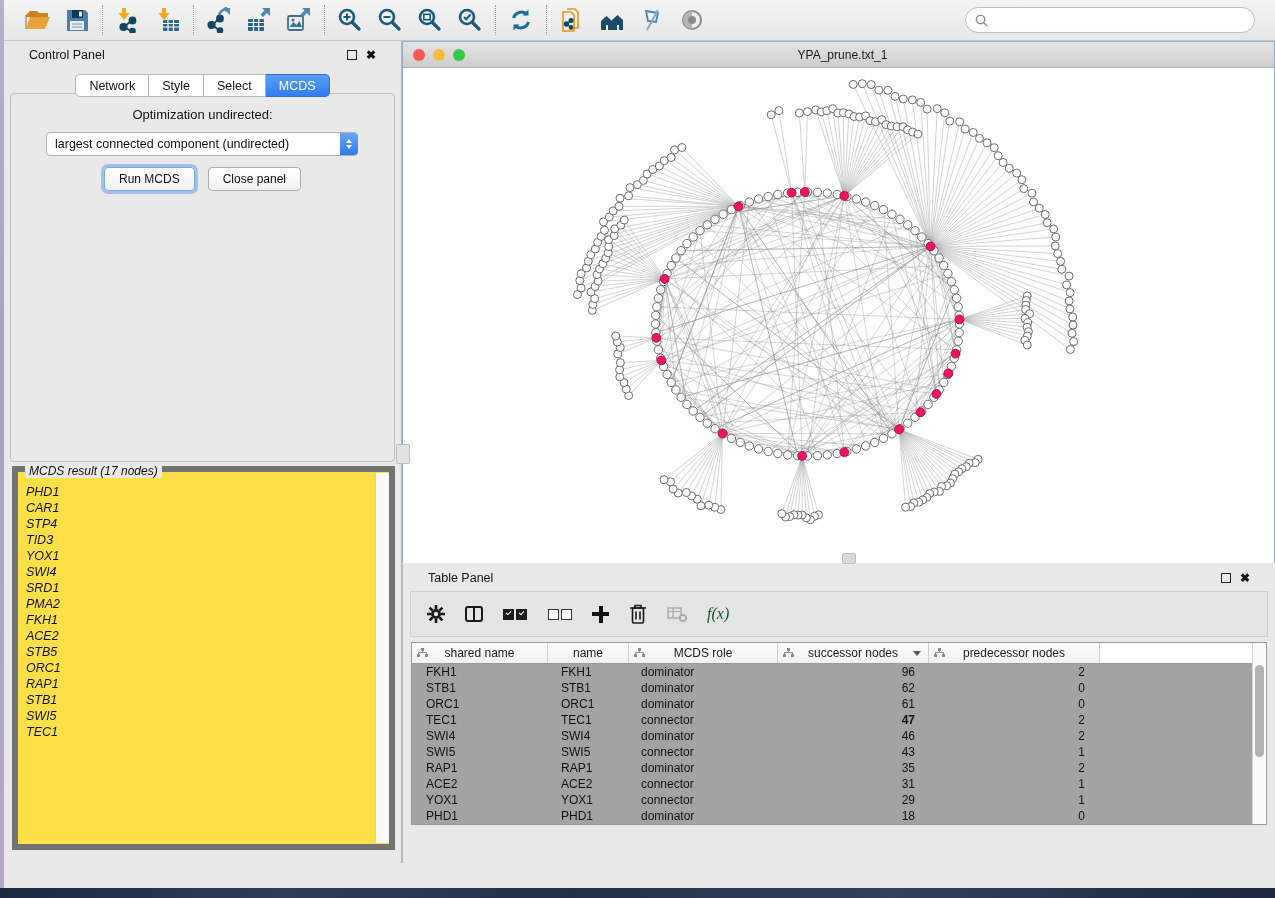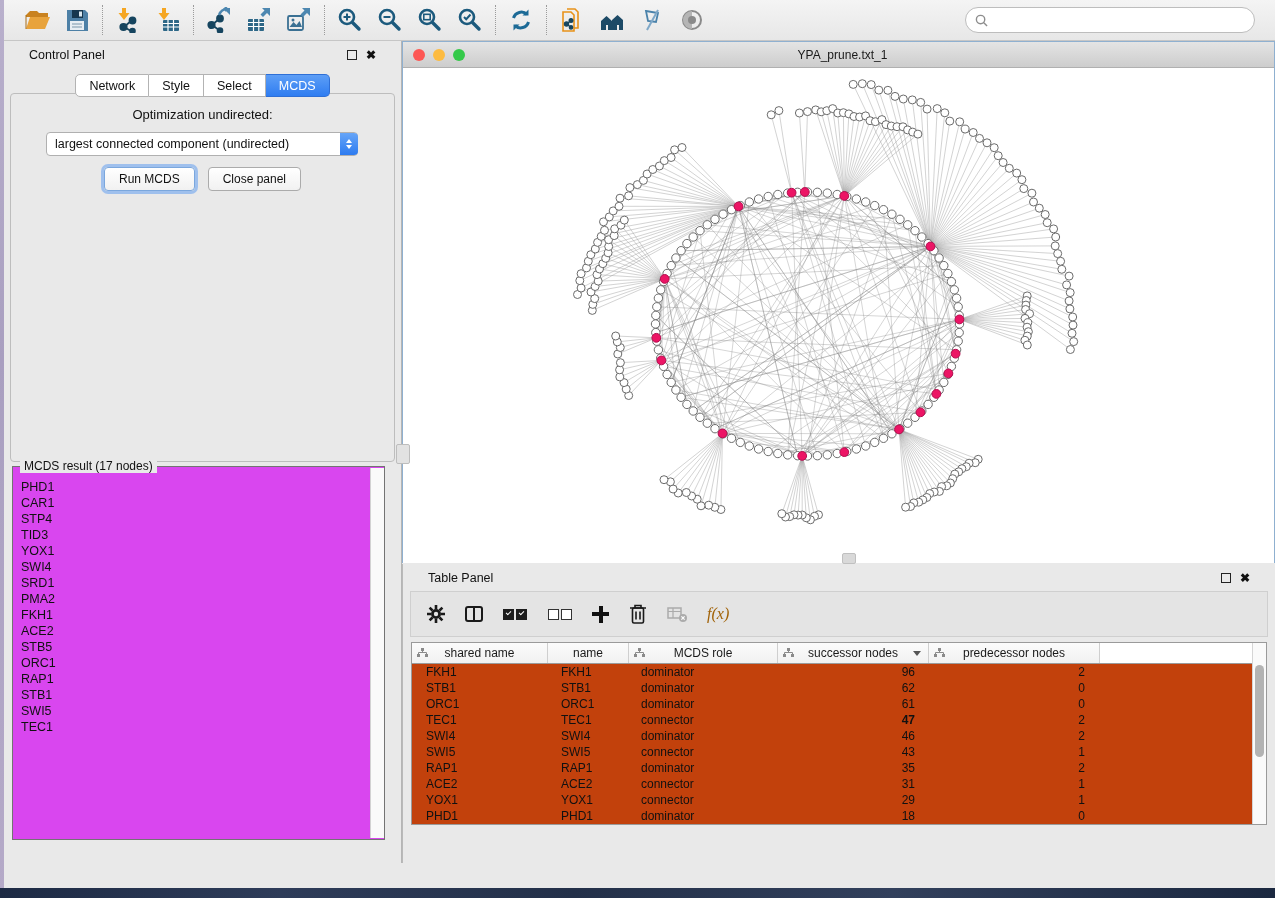--- a/index.html
+++ b/index.html
@@ -59,7 +59,7 @@
   .btn.focused{box-shadow:0 0 0 3px rgba(120,170,240,.65);border-color:#7ba7dd;}
 
   .result-box{position:absolute;left:8px;width:371px;top:425px;height:372px;
-    border:1px solid #737373;background:#d946ef;}
+    border:6px solid #737373;background:#fde047;font-style:italic;}
   .result-title{position:absolute;top:-8px;left:7px;background:#e9e9e9;padding:0 4px;font-size:12px;}
   .mcds-list{position:absolute;left:0;top:8px;right:14px;bottom:0;overflow:hidden;padding:4px 0 0 8px;}
   .mcds-item{font-size:12.5px;line-height:16px;}

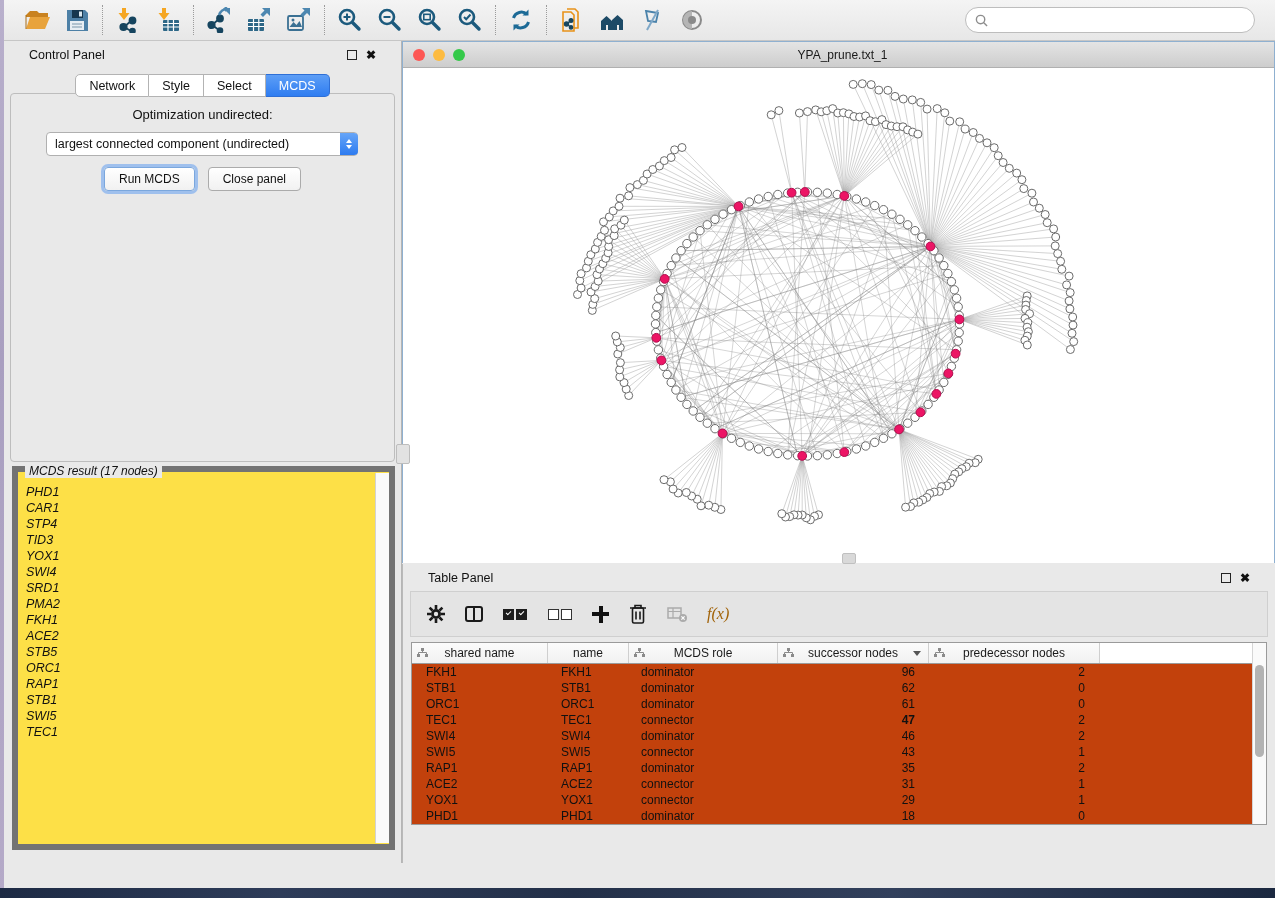--- a/index.html
+++ b/index.html
@@ -97,7 +97,7 @@
   .plus-ic{position:relative;width:17px;height:17px;}
   .plus-ic::before{content:"";position:absolute;left:0;top:6.5px;width:17px;height:4px;background:#111;}
   .plus-ic::after{content:"";position:absolute;left:6.5px;top:0;width:4px;height:17px;background:#111;}
-  .fx{font-family:"Liberation Serif",serif;font-style:italic;font-size:16px;color:#a16207;}
+  .fx{font-family:"Liberation Serif",serif;font-style:italic;font-size:16px;color:#14532d;}
 
   .table-wrap{position:absolute;left:8px;right:8px;top:78px;bottom:38px;background:#c2410c;
     border:1px solid #9a9a9a;}

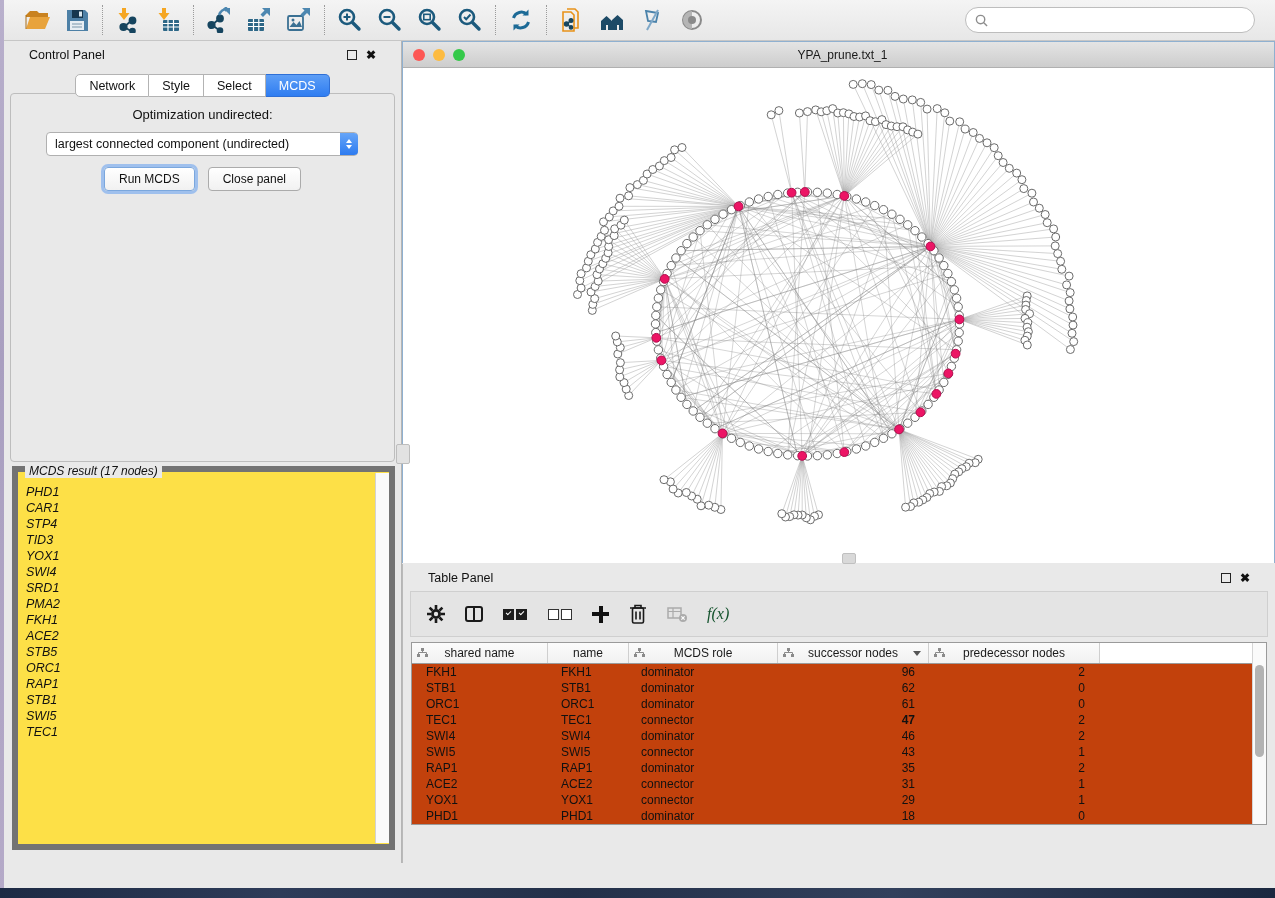--- a/index.html
+++ b/index.html
@@ -99,7 +99,7 @@
   .plus-ic::after{content:"";position:absolute;left:6.5px;top:0;width:4px;height:17px;background:#111;}
   .fx{font-family:"Liberation Serif",serif;font-style:italic;font-size:16px;color:#14532d;}
 
-  .table-wrap{position:absolute;left:8px;right:8px;top:78px;bottom:38px;background:#c2410c;
+  .table-wrap{position:absolute;left:8px;right:8px;top:78px;bottom:38px;background:#a3a3a3;
     border:1px solid #9a9a9a;}
   .thead{position:absolute;left:0;right:14px;top:0;height:20px;display:flex;
     border-bottom:1px solid #9a9a9a;}

